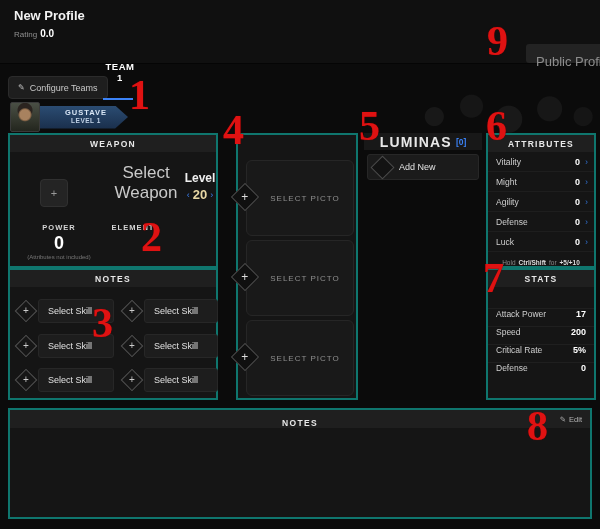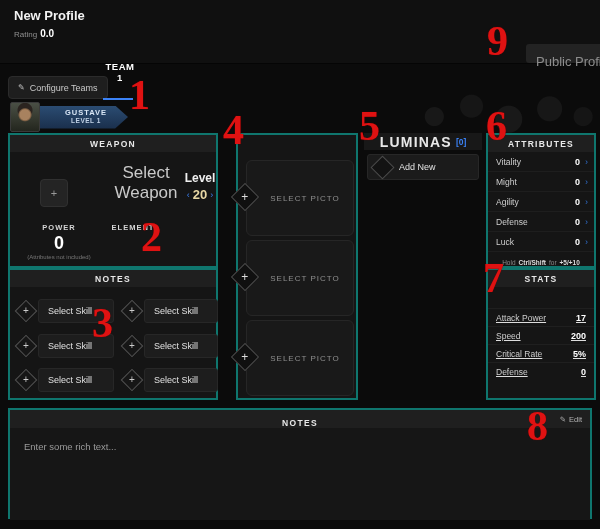--- a/index.html
+++ b/index.html
@@ -116,7 +116,7 @@
   
   #stats-panel{left:486px;top:268px;width:110px;height:132px;}
   #stats-gap{height:21px;}
-  .stat-row{display:flex;align-items:center;height:17px;padding:0 8px;border-top:1px solid #1f1f1f;text-decoration:underline;}
+  .stat-row{display:flex;height:17px;padding:0 8px;border-top:1px solid #1f1f1f;}
   .stat-row .lbl{flex:1;font-size:8.5px;color:#cfcfcf;}
   .stat-row .val{font-size:9px;font-weight:bold;color:#fff;}
 

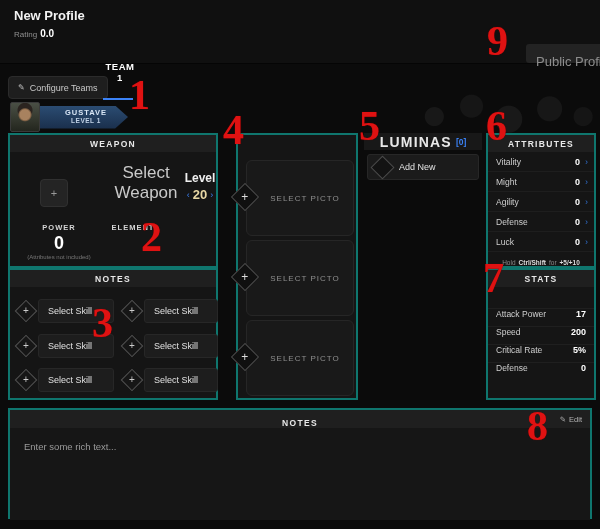--- a/index.html
+++ b/index.html
@@ -321,9 +321,6 @@
         <span>Edit</span>
       </span>
     </div>
-    <div id="notes-body">
-      <div id="notes-placeholder">Enter some rich text...</div>
-    </div>
   </div>
 
   <span class="ann" style="left:129px;top:75px;">1</span>

